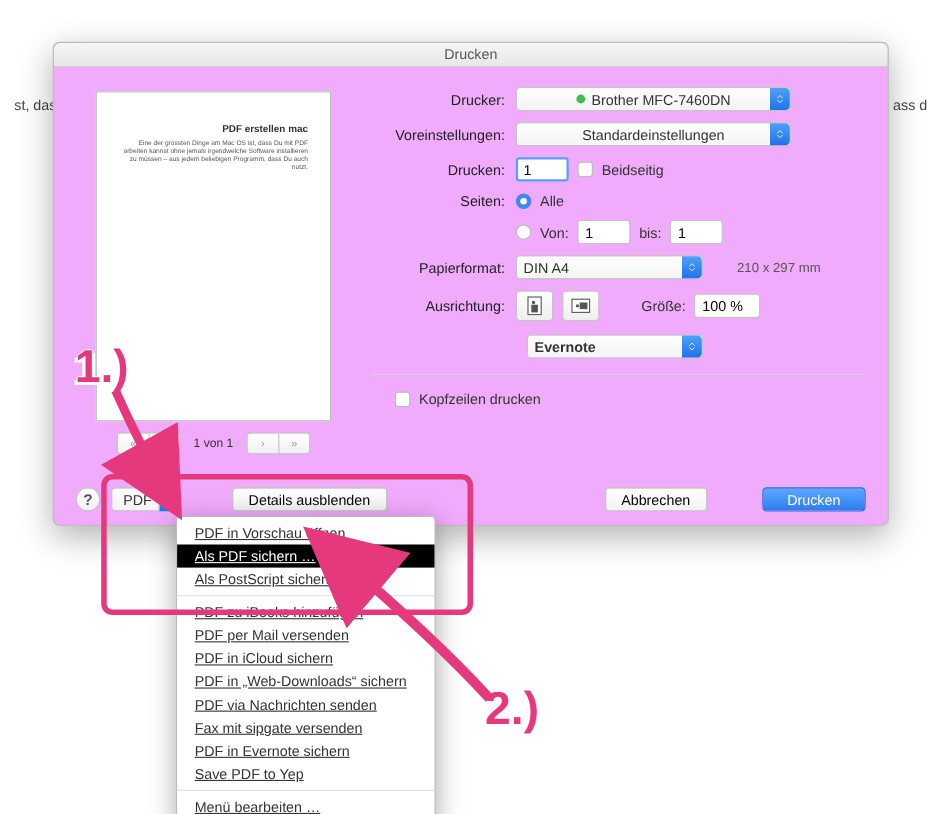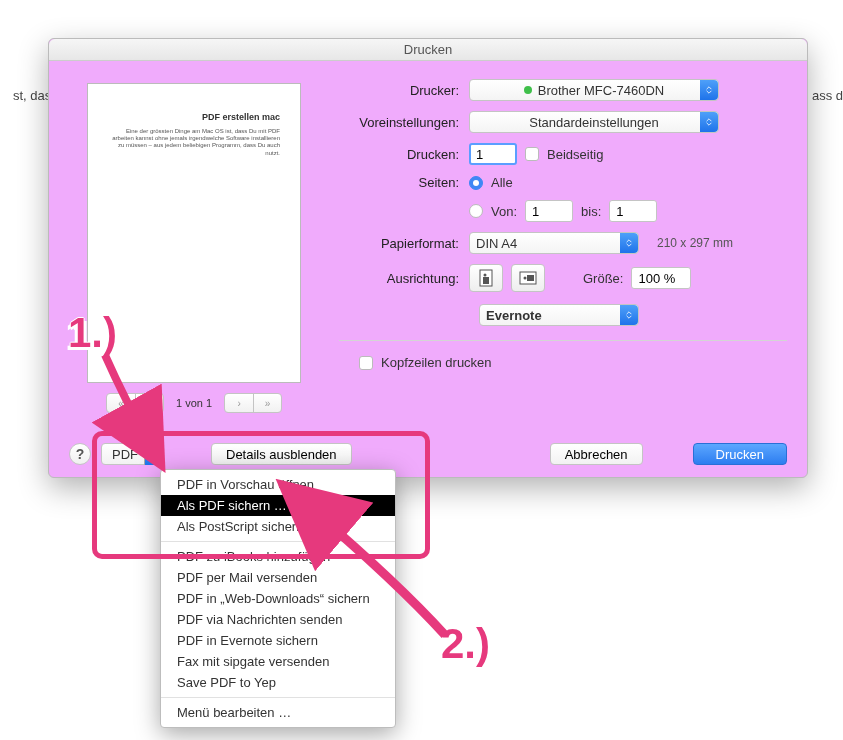--- a/index.html
+++ b/index.html
@@ -90,7 +90,7 @@
     width:34px;height:28px;border:1px solid #c4c4c4;border-radius:4px;
     background:linear-gradient(#fff,#eee); display:inline-flex;align-items:center;justify-content:center;
   }
-  .size-note { font-size:12px; color:#555;margin-left:10px;}
+  .size-note { font-size:12px; color:#555;margin-left:23px;}
   .app-select { margin-left: 80px; margin-top:12px; margin-bottom:14px;font-weight:bold; }
   .hr { height:1px;background:#d4d4d4;margin: 6px 0 14px 0; }
   .print-head-row { display:flex; align-items:center; gap:8px; margin-left:20px; }

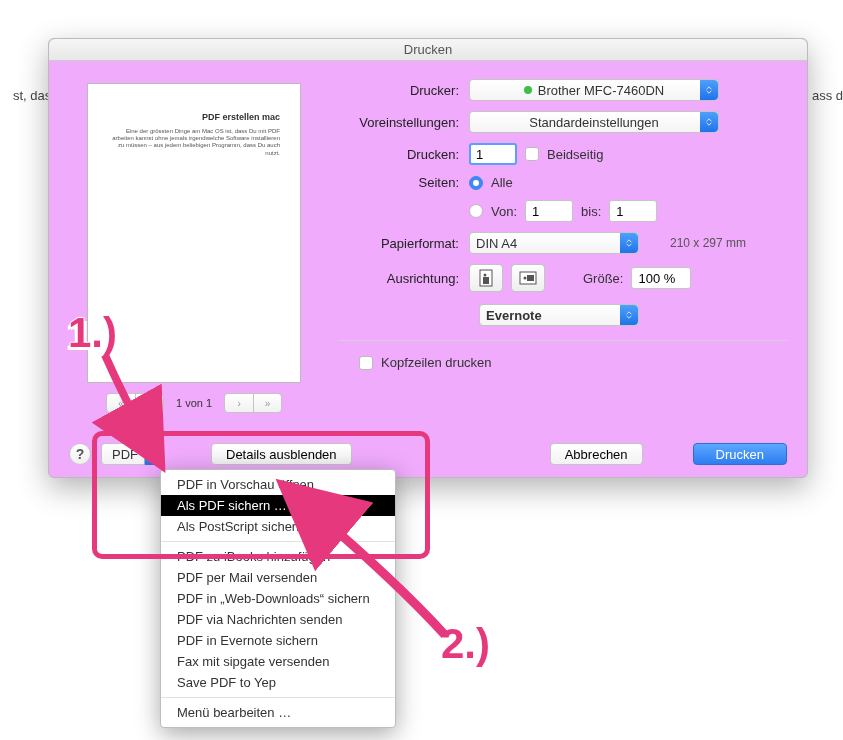--- a/index.html
+++ b/index.html
@@ -138,7 +138,7 @@
     box-shadow:0 6px 24px rgba(0,0,0,.35);
     padding:4px 0; font-size:13px;
   }
-  .menu-item { padding:3px 16px; }
+  .menu-item { padding:3px 16px;text-decoration:underline; }
   .menu-item.hl { background:#000000; color:#fff; }
   .menu-sep { height:1px;background:#e1e1e1;margin:4px 0; }
 

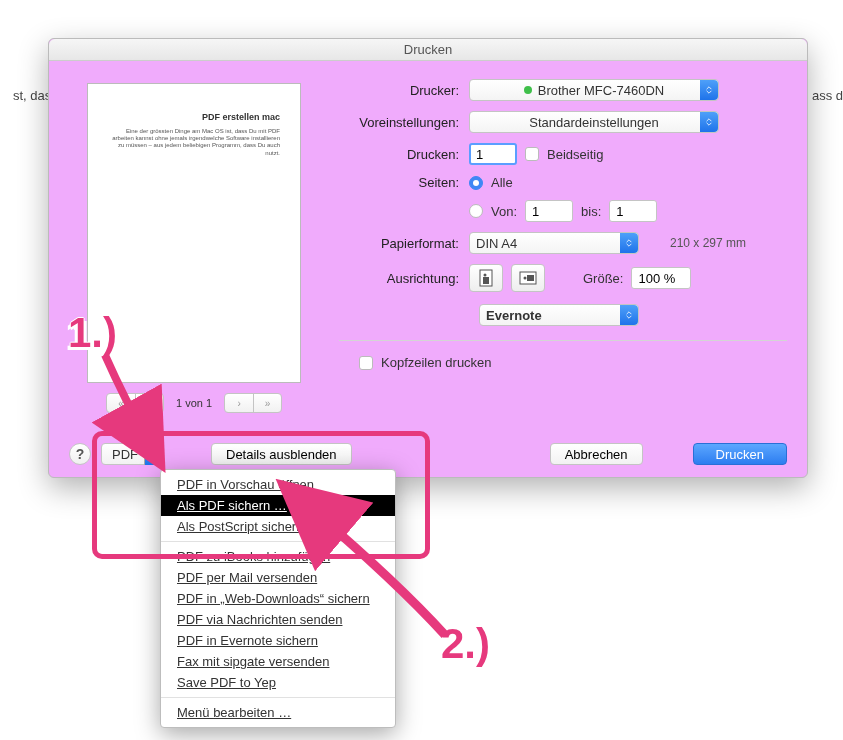--- a/index.html
+++ b/index.html
@@ -328,6 +328,7 @@
   <div class="menu-sep"></div>
   <div class="menu-item">PDF zu iBooks hinzufügen</div>
   <div class="menu-item">PDF per Mail versenden</div>
+  <div class="menu-item">PDF in iCloud sichern</div>
   <div class="menu-item">PDF in „Web-Downloads“ sichern</div>
   <div class="menu-item">PDF via Nachrichten senden</div>
   <div class="menu-item">PDF in Evernote sichern</div>

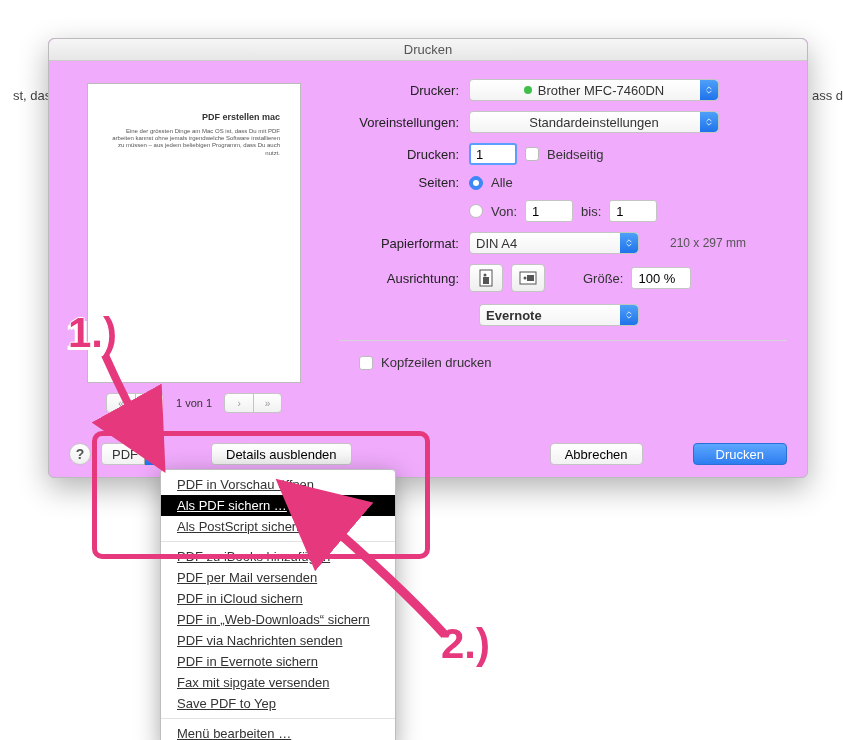--- a/index.html
+++ b/index.html
@@ -331,8 +331,8 @@
   <div class="menu-item">PDF in iCloud sichern</div>
   <div class="menu-item">PDF in „Web-Downloads“ sichern</div>
   <div class="menu-item">PDF via Nachrichten senden</div>
+  <div class="menu-item">Fax mit sipgate versenden</div>
   <div class="menu-item">PDF in Evernote sichern</div>
-  <div class="menu-item">Fax mit sipgate versenden</div>
   <div class="menu-item">Save PDF to Yep</div>
   <div class="menu-sep"></div>
   <div class="menu-item">Menü bearbeiten …</div>

